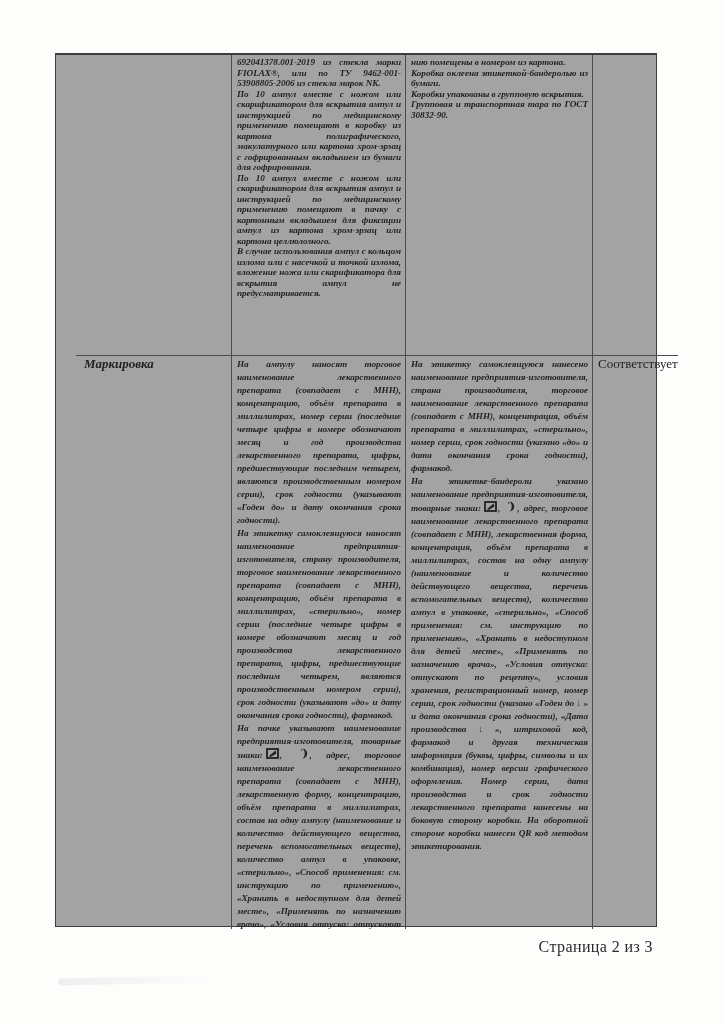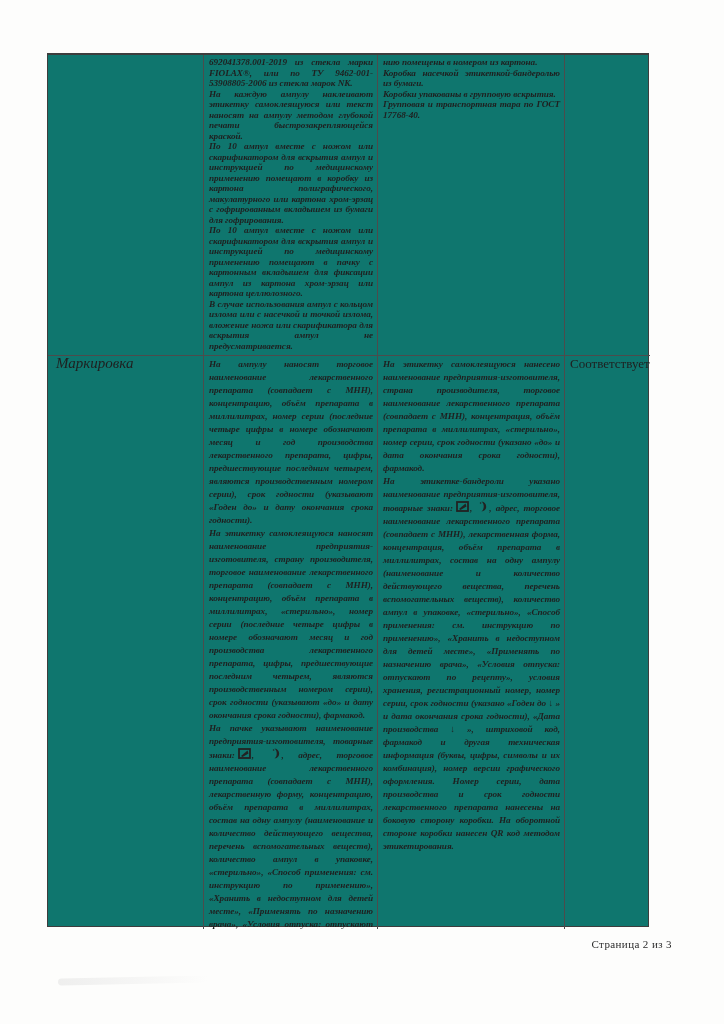--- a/index.html
+++ b/index.html
@@ -13,7 +13,7 @@
     overflow:hidden;
   }
   .doc-table{
-    position:absolute;left:47px;top:53px;
+    position:absolute;left:55px;top:53px;
     width:602px;height:874px;
     display:grid;
     grid-template-columns:156px 174px 187px 85px;
@@ -21,7 +21,8 @@
     border:1.3px solid #3d3d3d;
     border-top-width:2.2px;
     box-sizing:border-box;
-    background:#0f766e;
+    background:#a3a3a3;
+    padding-left:20px;
   }
   .cell{
     box-sizing:border-box;

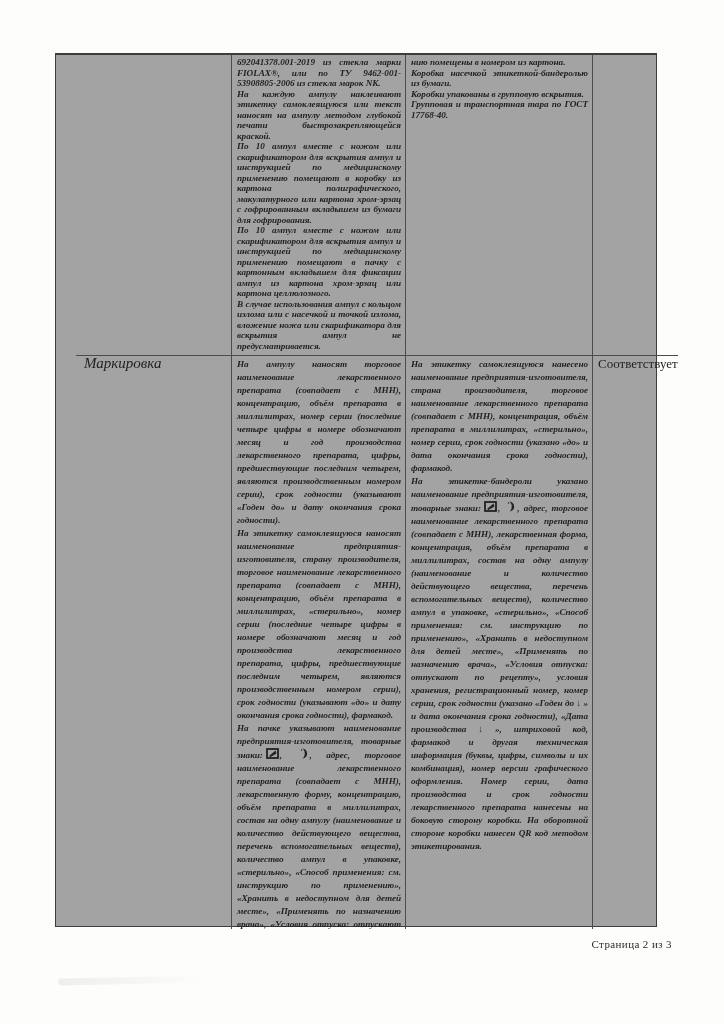--- a/index.html
+++ b/index.html
@@ -97,7 +97,7 @@
 
     <div class="cell row1 col3">
       <p class="para">нию помещены в номером из картона.</p>
-      <p class="para">Коробка насечкой этикеткой-бандеролью из бумаги.</p>
+      <p class="para">Коробка оклеена этикеткой-бандеролью из бумаги.</p>
       <p class="para">Коробки упакованы в групповую вскрытия.</p>
       <p class="para">Групповая и транспортная тара по ГОСТ 17768-40.</p>
     </div>

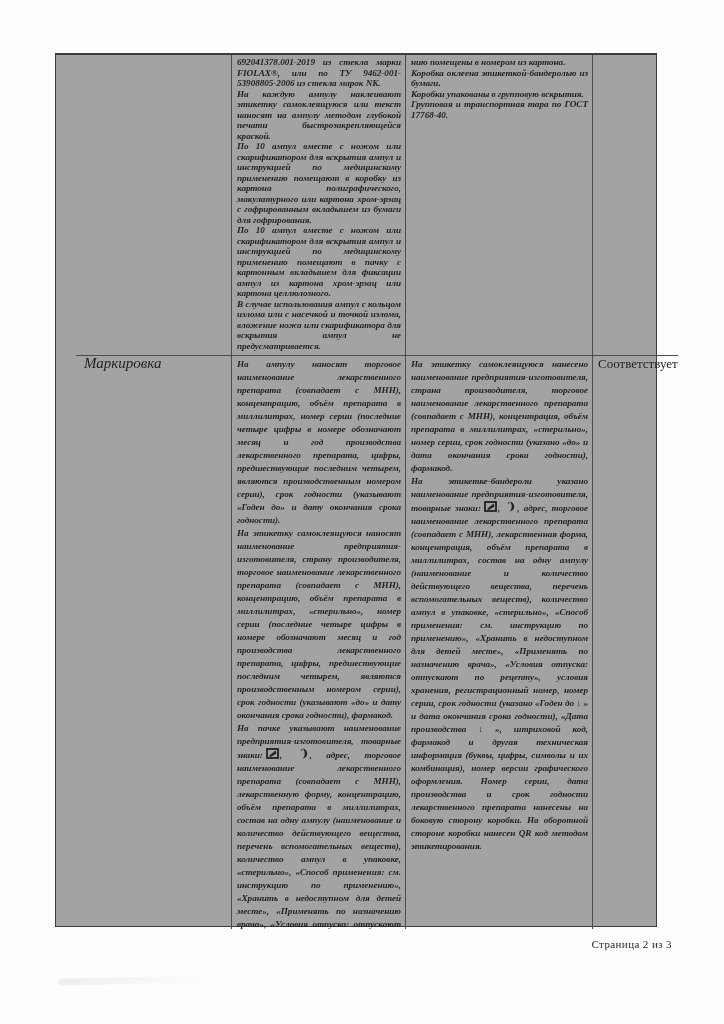--- a/index.html
+++ b/index.html
@@ -88,7 +88,6 @@
 
     <div class="cell row1 col2">
       <p class="para">692041378.001-2019 из стекла марки FIOLAX®, или по ТУ 9462-001-53908805-2006 из стекла марок NK.</p>
-      <p class="para">На каждую ампулу наклеивают этикетку самоклеящуюся или текст наносят на ампулу методом глубокой печати быстрозакрепляющейся краской.</p>
       <p class="para">По 10 ампул вместе с ножом или скарификатором для вскрытия ампул и инструкцией по медицинскому применению помещают в коробку из картона полиграфического, макулатурного или картона хром-эрзац с гофрированным вкладышем из бумаги для гофрирования.</p>
       <p class="para">По 10 ампул вместе с ножом или скарификатором для вскрытия ампул и инструкцией по медицинскому применению помещают в пачку с картонным вкладышем для фиксации ампул из картона хром-эрзац или картона целлюлозного.</p>
       <p class="para">В случае использования ампул с кольцом излома или с насечкой и точкой излома, вложение ножа или скарификатора для вскрытия ампул не предусматривается.</p>

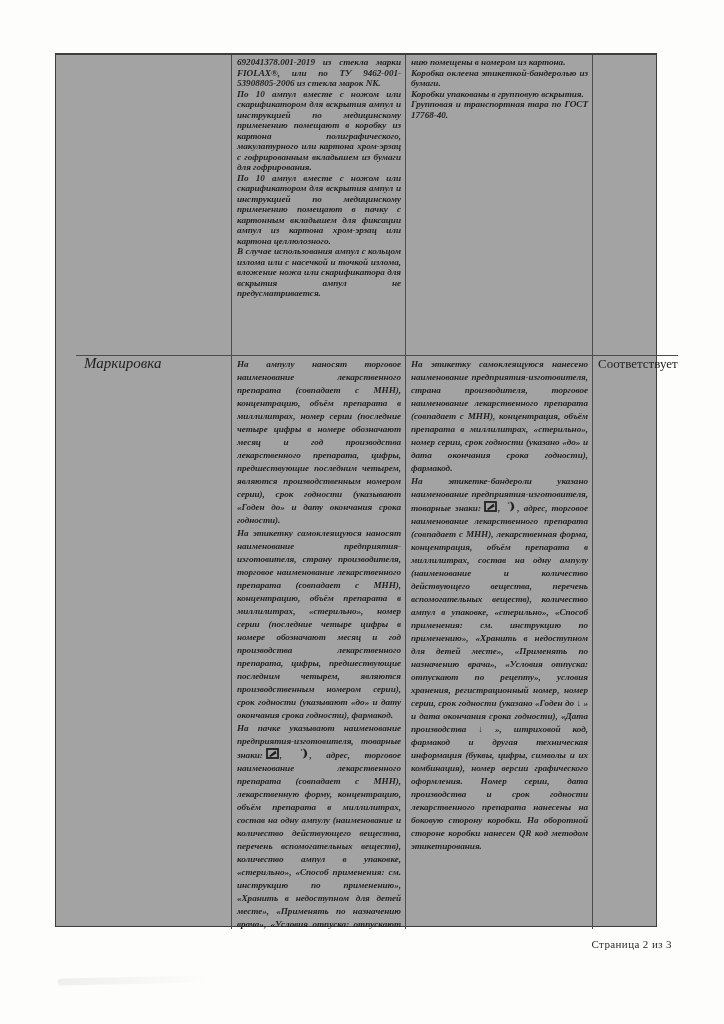--- a/index.html
+++ b/index.html
@@ -98,7 +98,7 @@
       <p class="para">нию помещены в номером из картона.</p>
       <p class="para">Коробка оклеена этикеткой-бандеролью из бумаги.</p>
       <p class="para">Коробки упакованы в групповую вскрытия.</p>
-      <p class="para">Групповая и транспортная тара по ГОСТ 17768-40.</p>
+      <p class="para">Групповая и транспортная тара по ГОСТ 30832-90.</p>
     </div>
 
     <div class="cell row1 col4"></div>

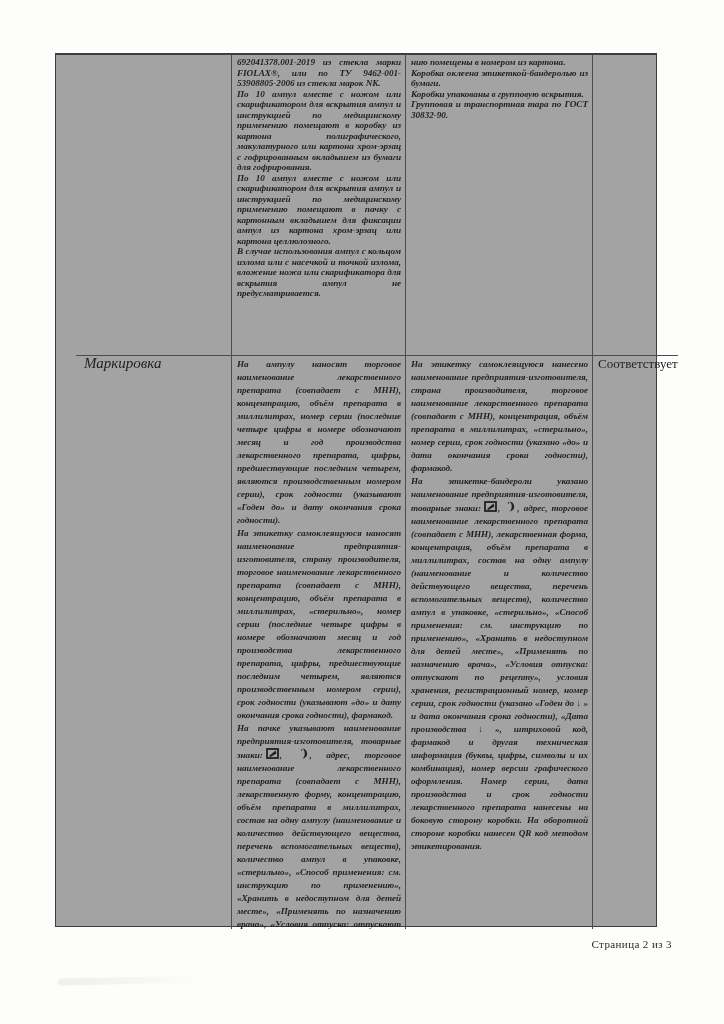--- a/index.html
+++ b/index.html
@@ -44,8 +44,8 @@
   }
   .row1 .para{line-height:10.5px;}
   .label-para{
-    font-style:italic;font-weight:normal;
-    font-size:15px;line-height:11px;
+    font-style:italic;font-weight:bold;
+    font-size:13px;line-height:11px;
     margin:0;padding-left:3px;text-align:left;
   }
   .conclusion-para{

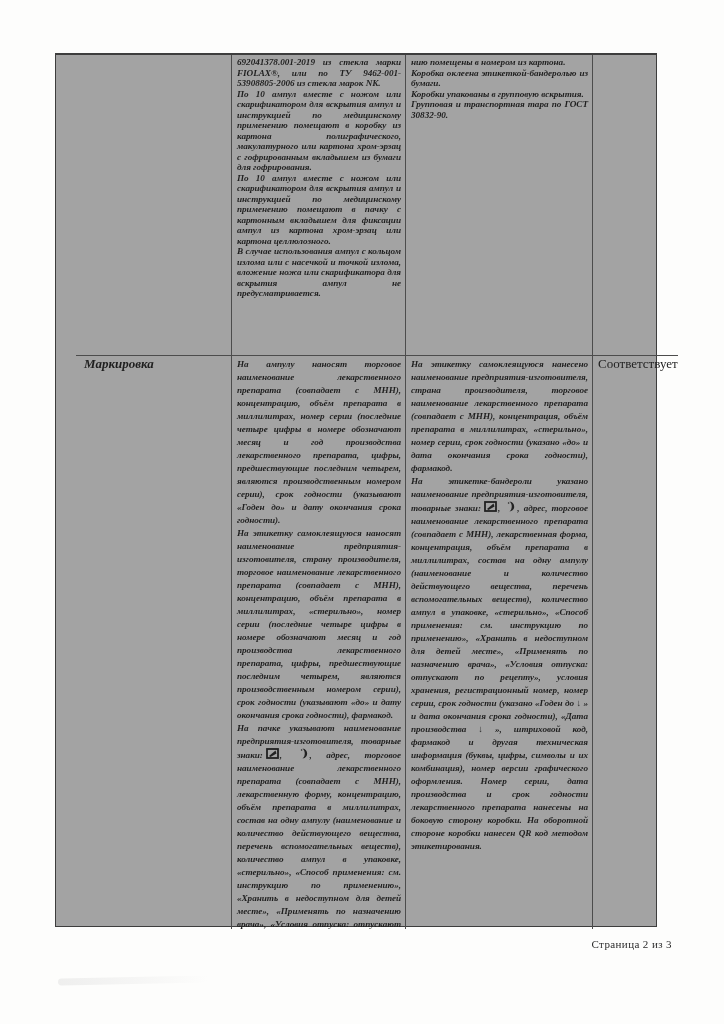--- a/index.html
+++ b/index.html
@@ -62,8 +62,8 @@
   .tm svg{display:inline-block;}
   .footer{
     position:absolute;
-    top:938px;right:52px;
-    font-size:11px;
+    top:938px;right:71px;
+    font-size:16px;
     font-style:normal;
     color:#2b2b2b;
     letter-spacing:0.4px;

